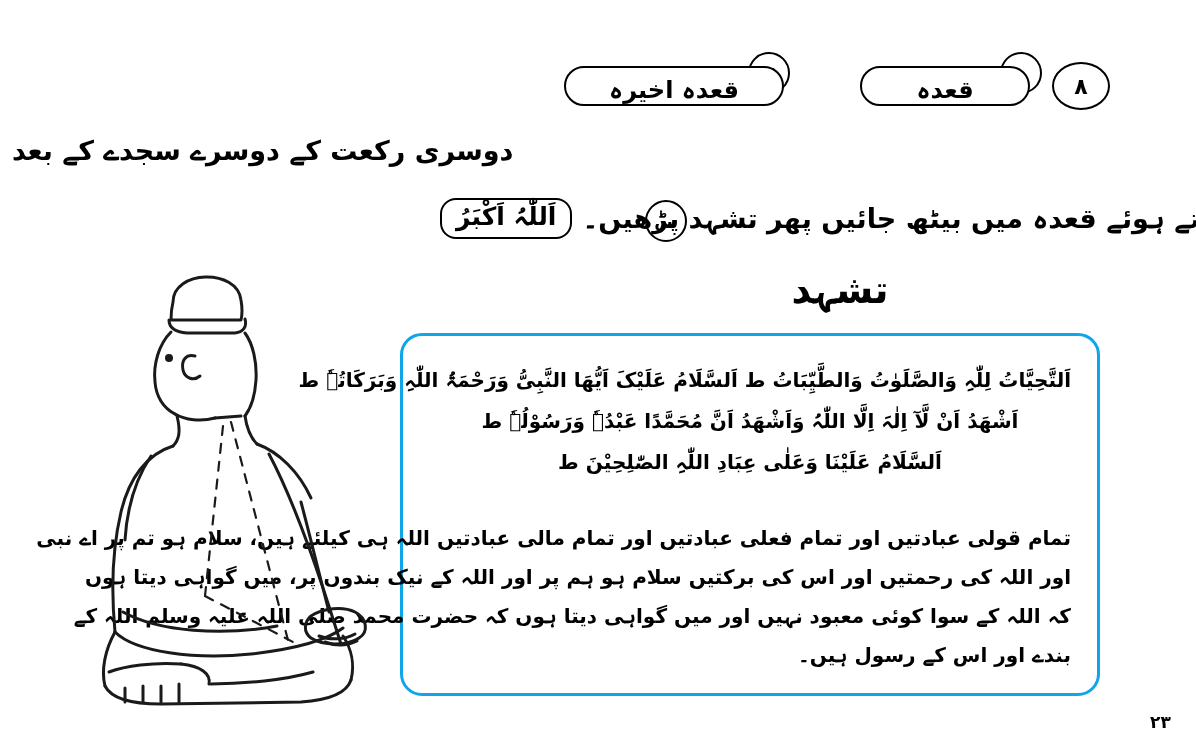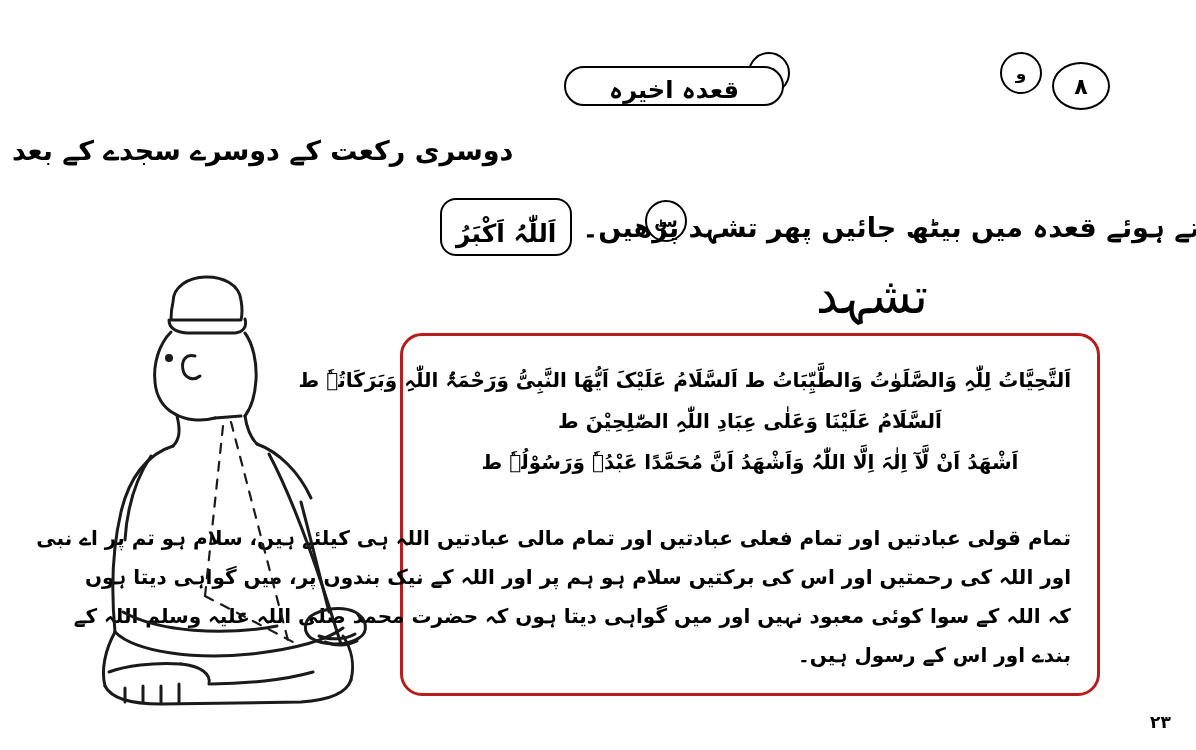--- a/index.html
+++ b/index.html
@@ -189,6 +189,7 @@
   <div class="step-number">۸</div>
 
   <div class="tag-circle tag-waw">و</div>
+  <div class="pill pill-qaida">قعدہ</div>
 
   <div class="tag-circle tag-fay">ف</div>
   <div class="pill pill-qaida-akhira">قعدہ اخیرہ</div>

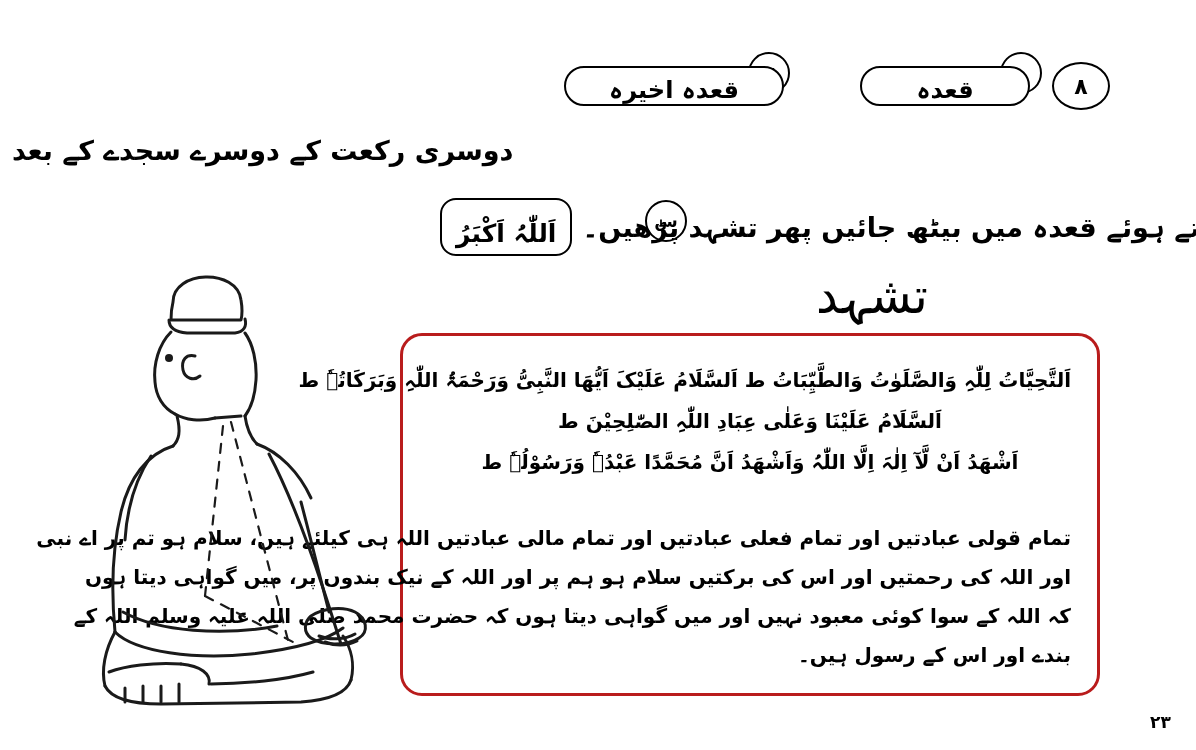--- a/index.html
+++ b/index.html
@@ -106,7 +106,7 @@
   .takbir-box {
     border: 2.5px solid #000;
     border-radius: 16px;
-    padding: 19px 14px 6px 14px;
+    padding: 2px 14px 6px 14px;
     font-size: 25px;
     font-weight: bold;
     white-space: nowrap;

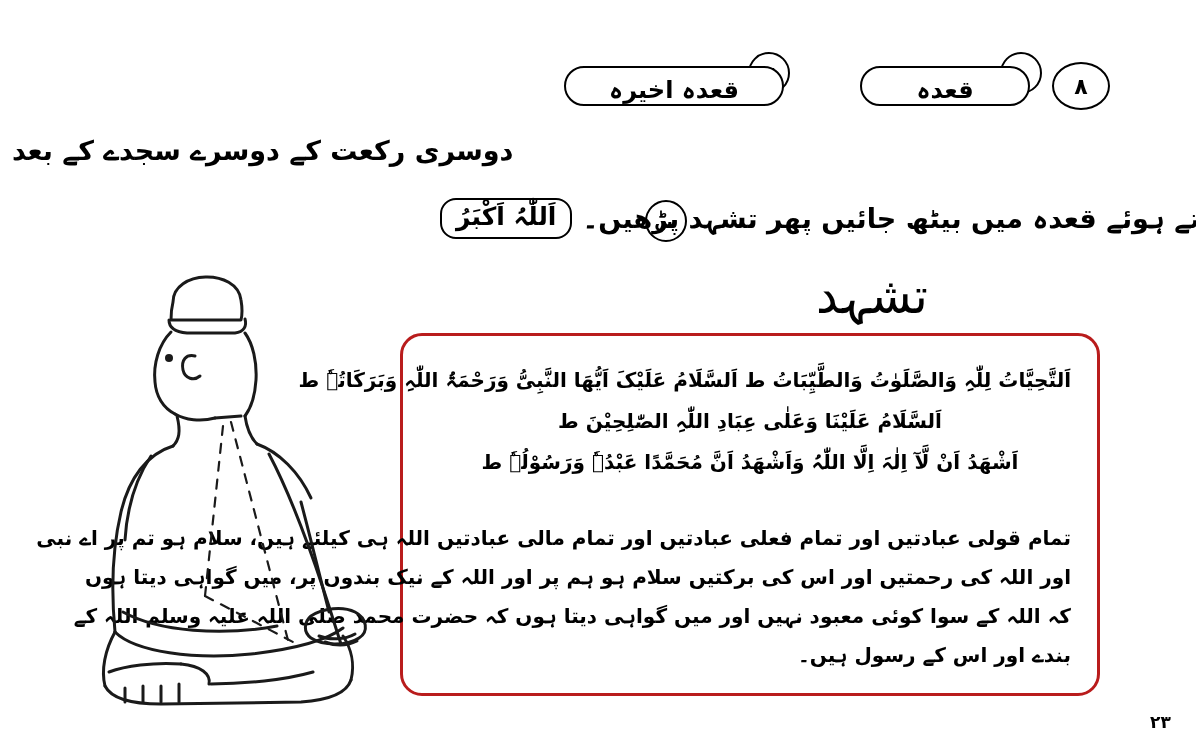--- a/index.html
+++ b/index.html
@@ -117,11 +117,11 @@
   .tashahhud-heading {
     position: absolute;
     top: 268px;
-    left: 722px;
+    left: 690px;
     width: 300px;
     text-align: center;
-    font-size: 49px;
-    font-weight: normal;
+    font-size: 38px;
+    font-weight: bold;
   }
 
   

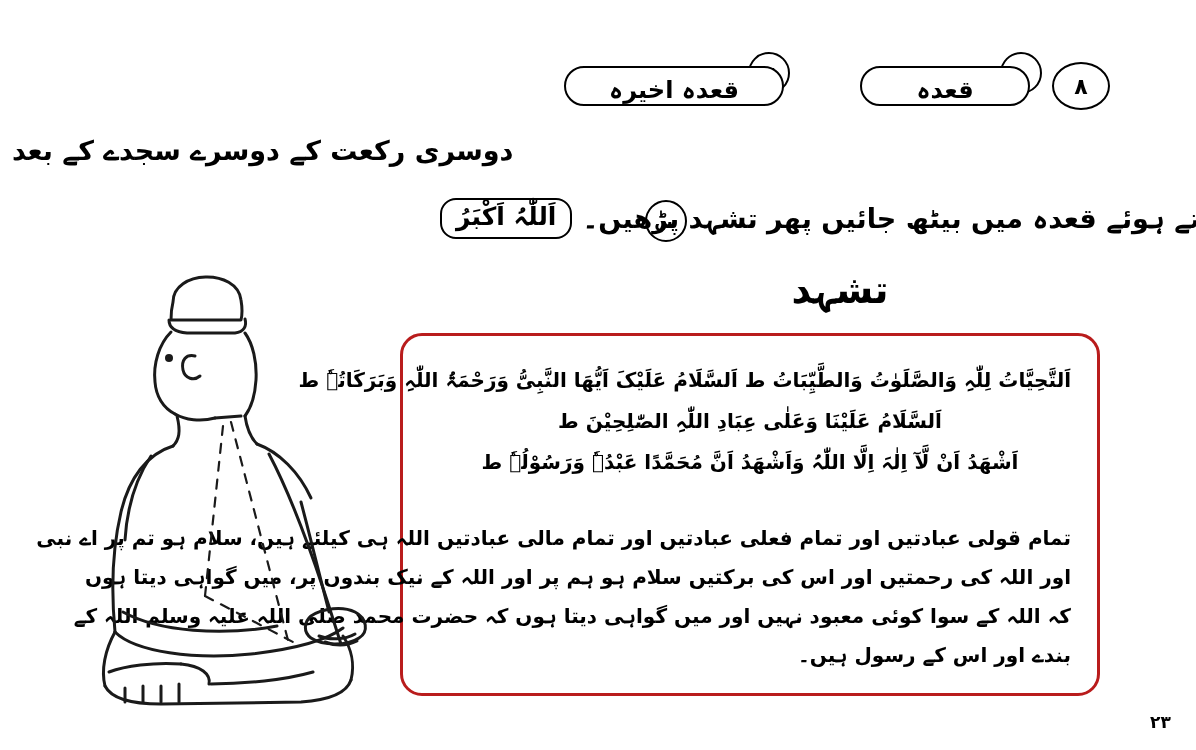--- a/index.html
+++ b/index.html
@@ -131,7 +131,7 @@
     left: 400px;
     width: 700px;
     height: 363px;
-    border: 3px solid #b91c1c;
+    border: 3px solid #0ea5e9;
     border-radius: 22px;
     box-sizing: border-box;
     background: #fff;

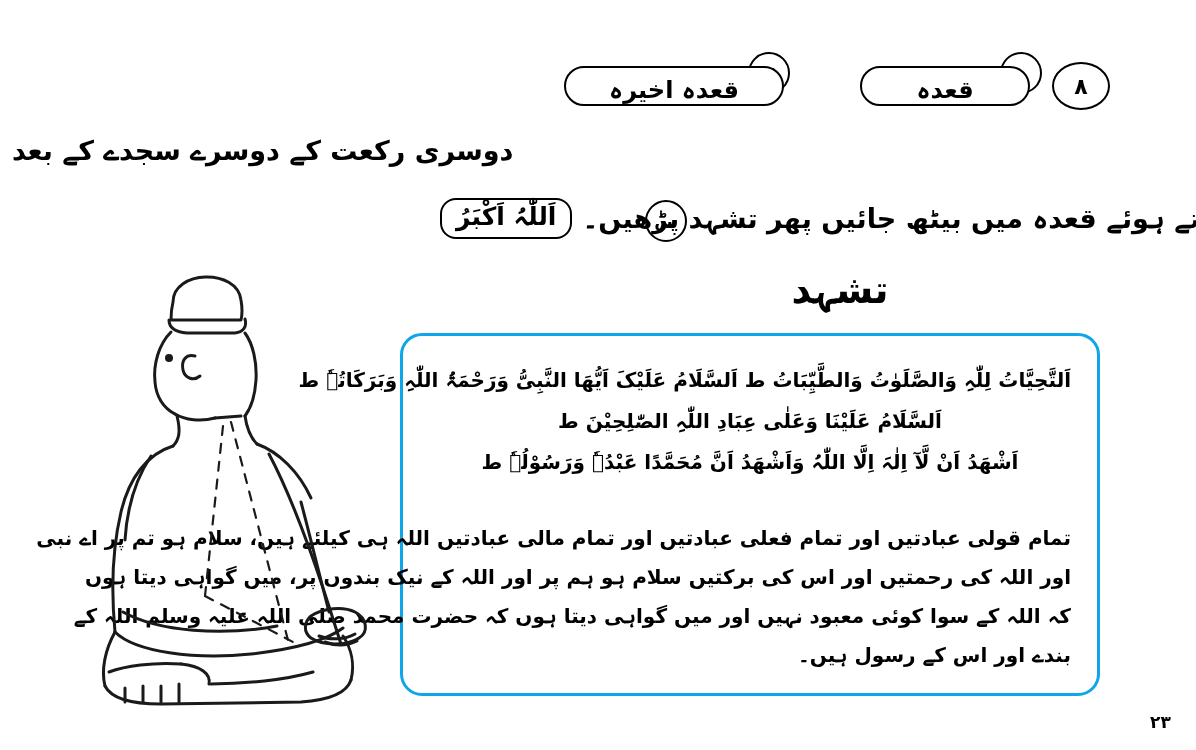--- a/index.html
+++ b/index.html
@@ -209,8 +209,8 @@
   <div class="dua-box">
     <div class="arabic-block">
       <div class="arabic-line">اَلتَّحِیَّاتُ لِلّٰہِ وَالصَّلَوٰتُ وَالطَّیِّبَاتُ ط اَلسَّلَامُ عَلَیْکَ اَیُّھَا النَّبِیُّ وَرَحْمَۃُ اللّٰہِ وَبَرَکَاتُہٗ ط</div>
+      <div class="arabic-line">اَشْھَدُ اَنْ لَّآ اِلٰہَ اِلَّا اللّٰہُ وَاَشْھَدُ اَنَّ مُحَمَّدًا عَبْدُہٗ وَرَسُوْلُہٗ ط</div>
       <div class="arabic-line">اَلسَّلَامُ عَلَیْنَا وَعَلٰی عِبَادِ اللّٰہِ الصّٰلِحِیْنَ ط</div>
-      <div class="arabic-line">اَشْھَدُ اَنْ لَّآ اِلٰہَ اِلَّا اللّٰہُ وَاَشْھَدُ اَنَّ مُحَمَّدًا عَبْدُہٗ وَرَسُوْلُہٗ ط</div>
     </div>
     <div class="translation-block">
       <div class="translation-line">تمام قولی عبادتیں اور تمام فعلی عبادتیں اور تمام مالی عبادتیں اللہ ہی کیلئے ہیں، سلام ہو تم پر اے نبی</div>

